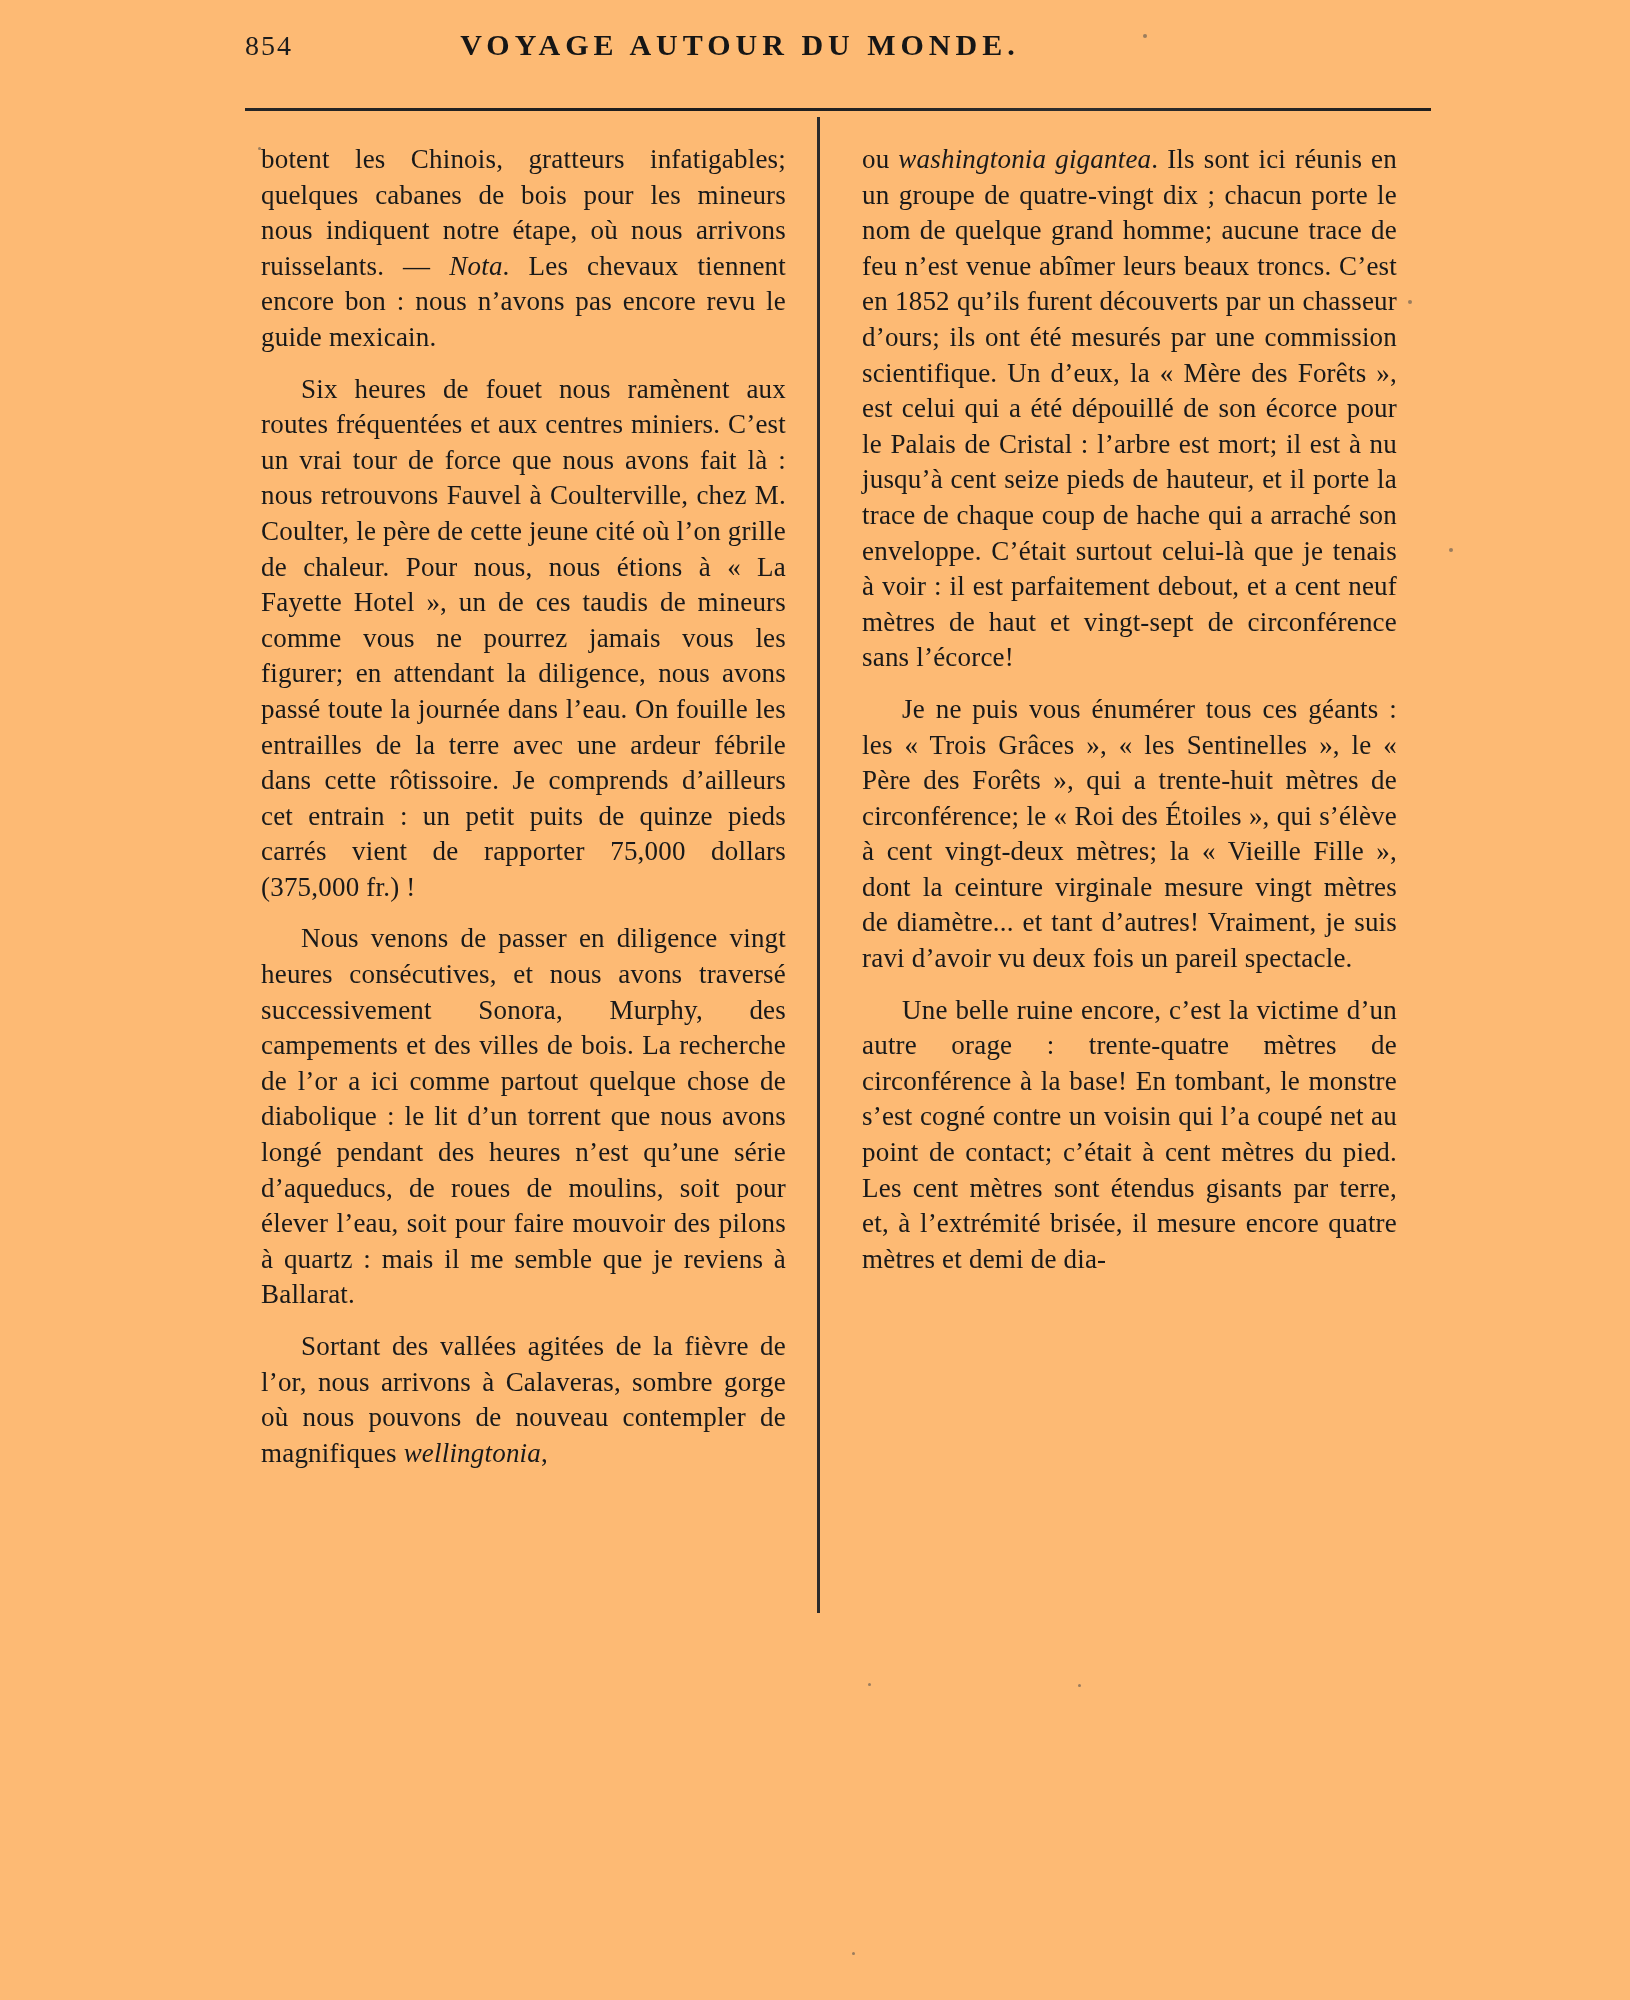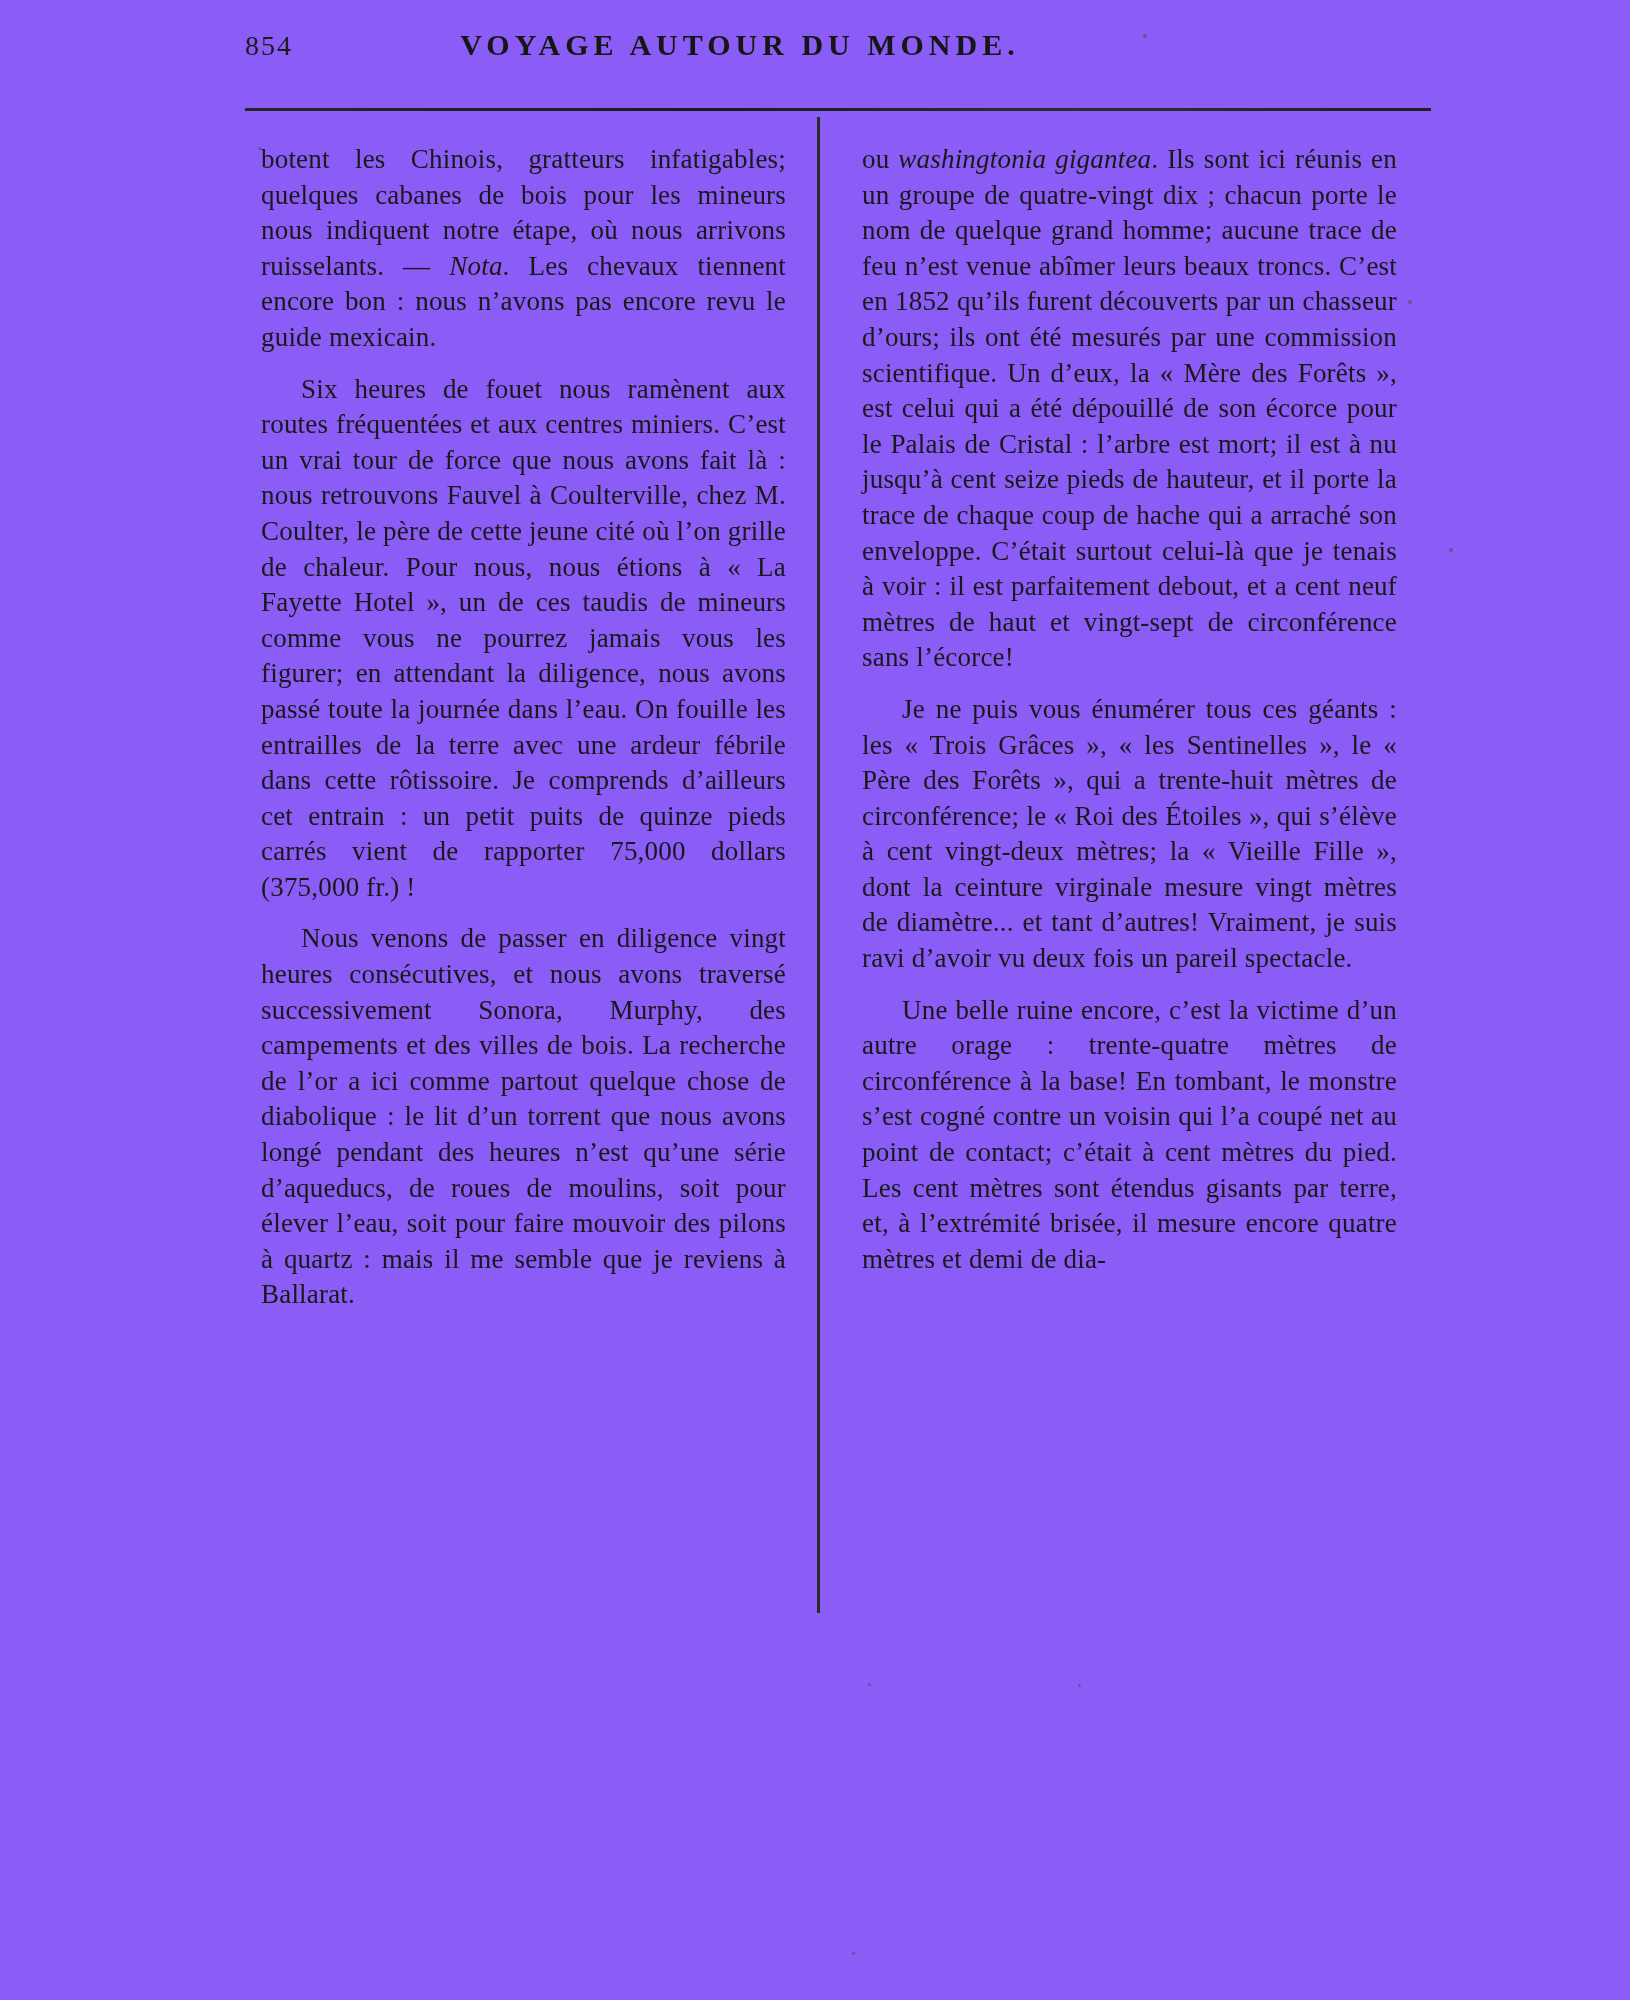--- a/index.html
+++ b/index.html
@@ -11,7 +11,7 @@
     position: relative;
     width: 1630px;
     height: 2000px;
-    background: #8b5cf6;
+    background: #fdba74;
     font-family: "Liberation Serif", "DejaVu Serif", serif;
     color: #1a1a1a;
     overflow: hidden;

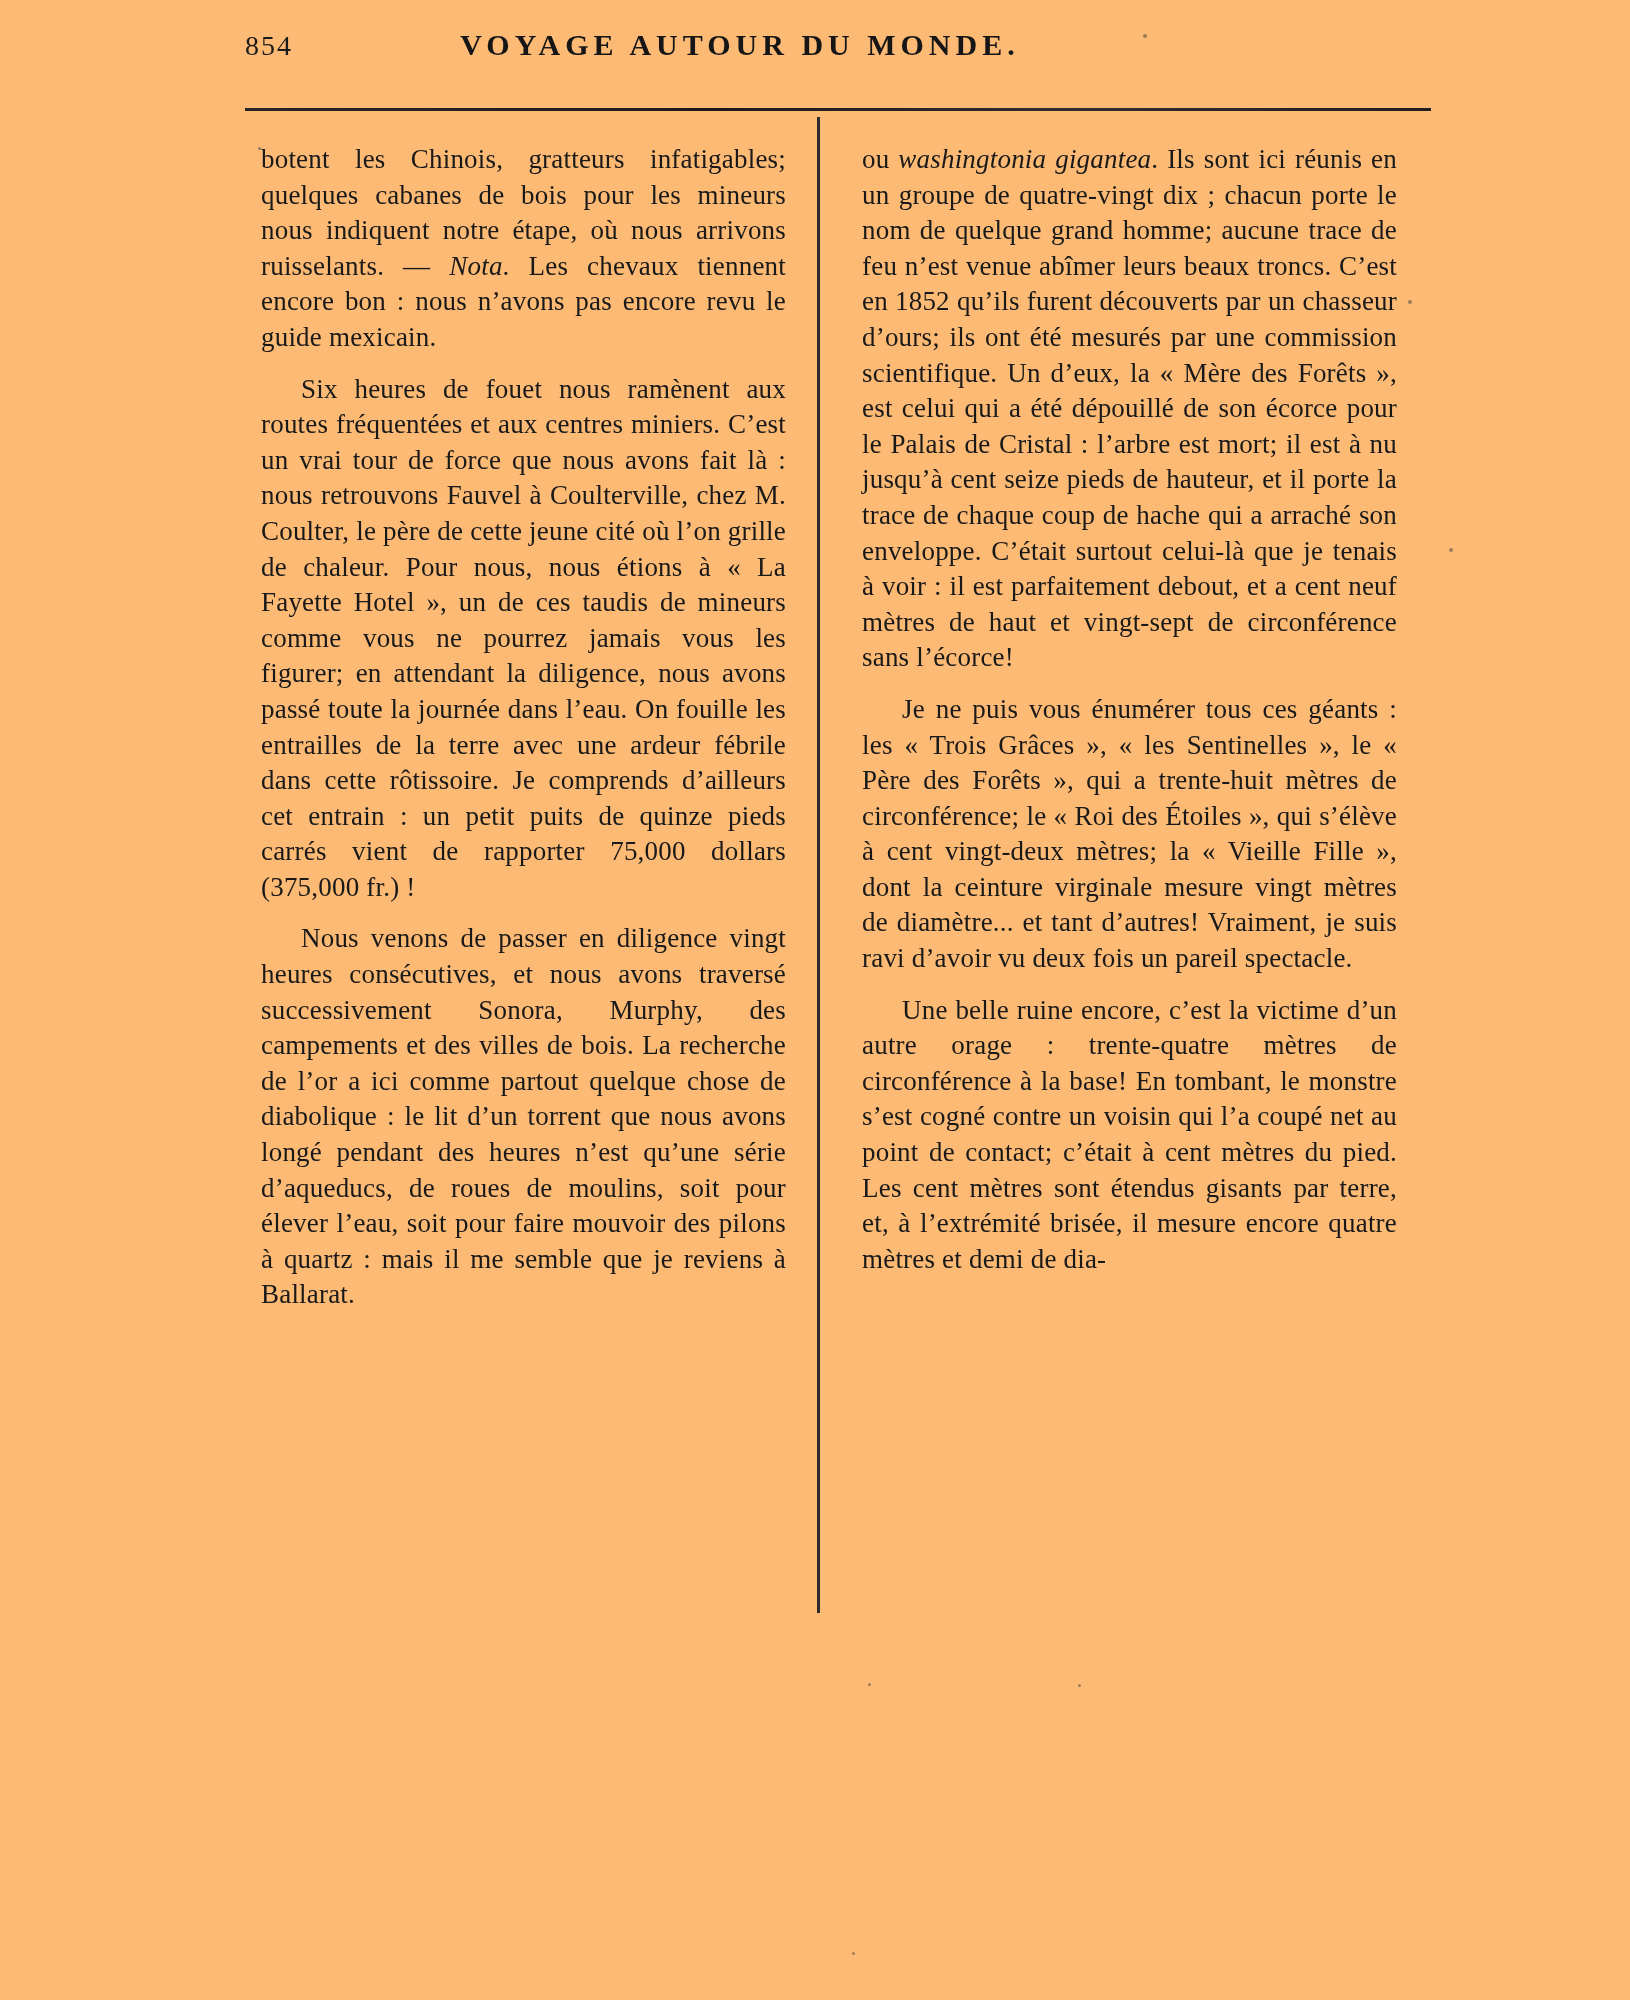--- a/index.html
+++ b/index.html
@@ -95,6 +95,7 @@
       <p class="para"><span>botent les Chinois, gratteurs infatigables; quelques cabanes de bois pour les mineurs nous indiquent notre étape, où nous arrivons ruisselants. — </span><i>Nota</i><span>. Les chevaux tiennent encore bon : nous n’avons pas encore revu le guide mexicain.</span></p>
       <p class="para indent"><span>Six heures de fouet nous ramènent aux routes fréquentées et aux centres miniers. C’est un vrai tour de force que nous avons fait là : nous retrouvons Fauvel à Coulterville, chez M. Coulter, le père de cette jeune cité où l’on grille de chaleur. Pour nous, nous étions à « La Fayette Hotel », un de ces taudis de mineurs comme vous ne pourrez jamais vous les figurer; en attendant la diligence, nous avons passé toute la journée dans l’eau. On fouille les entrailles de la terre avec une ardeur fébrile dans cette rôtissoire. Je comprends d’ailleurs cet entrain : un petit puits de quinze pieds carrés vient de rapporter 75,000 dollars (375,000 fr.) !</span></p>
       <p class="para indent"><span>Nous venons de passer en diligence vingt heures consécutives, et nous avons traversé successivement Sonora, Murphy, des campements et des villes de bois. La recherche de l’or a ici comme partout quelque chose de diabolique : le lit d’un torrent que nous avons longé pendant des heures n’est qu’une série d’aqueducs, de roues de moulins, soit pour élever l’eau, soit pour faire mouvoir des pilons à quartz : mais il me semble que je reviens à Ballarat.</span></p>
+      <p class="para indent"><span>Sortant des vallées agitées de la fièvre de l’or, nous arrivons à Calaveras, sombre gorge où nous pouvons de nouveau contempler de magnifiques </span><i>wellingtonia</i><span>,</span></p>
     </div>
 
   <div class="text-column right">

